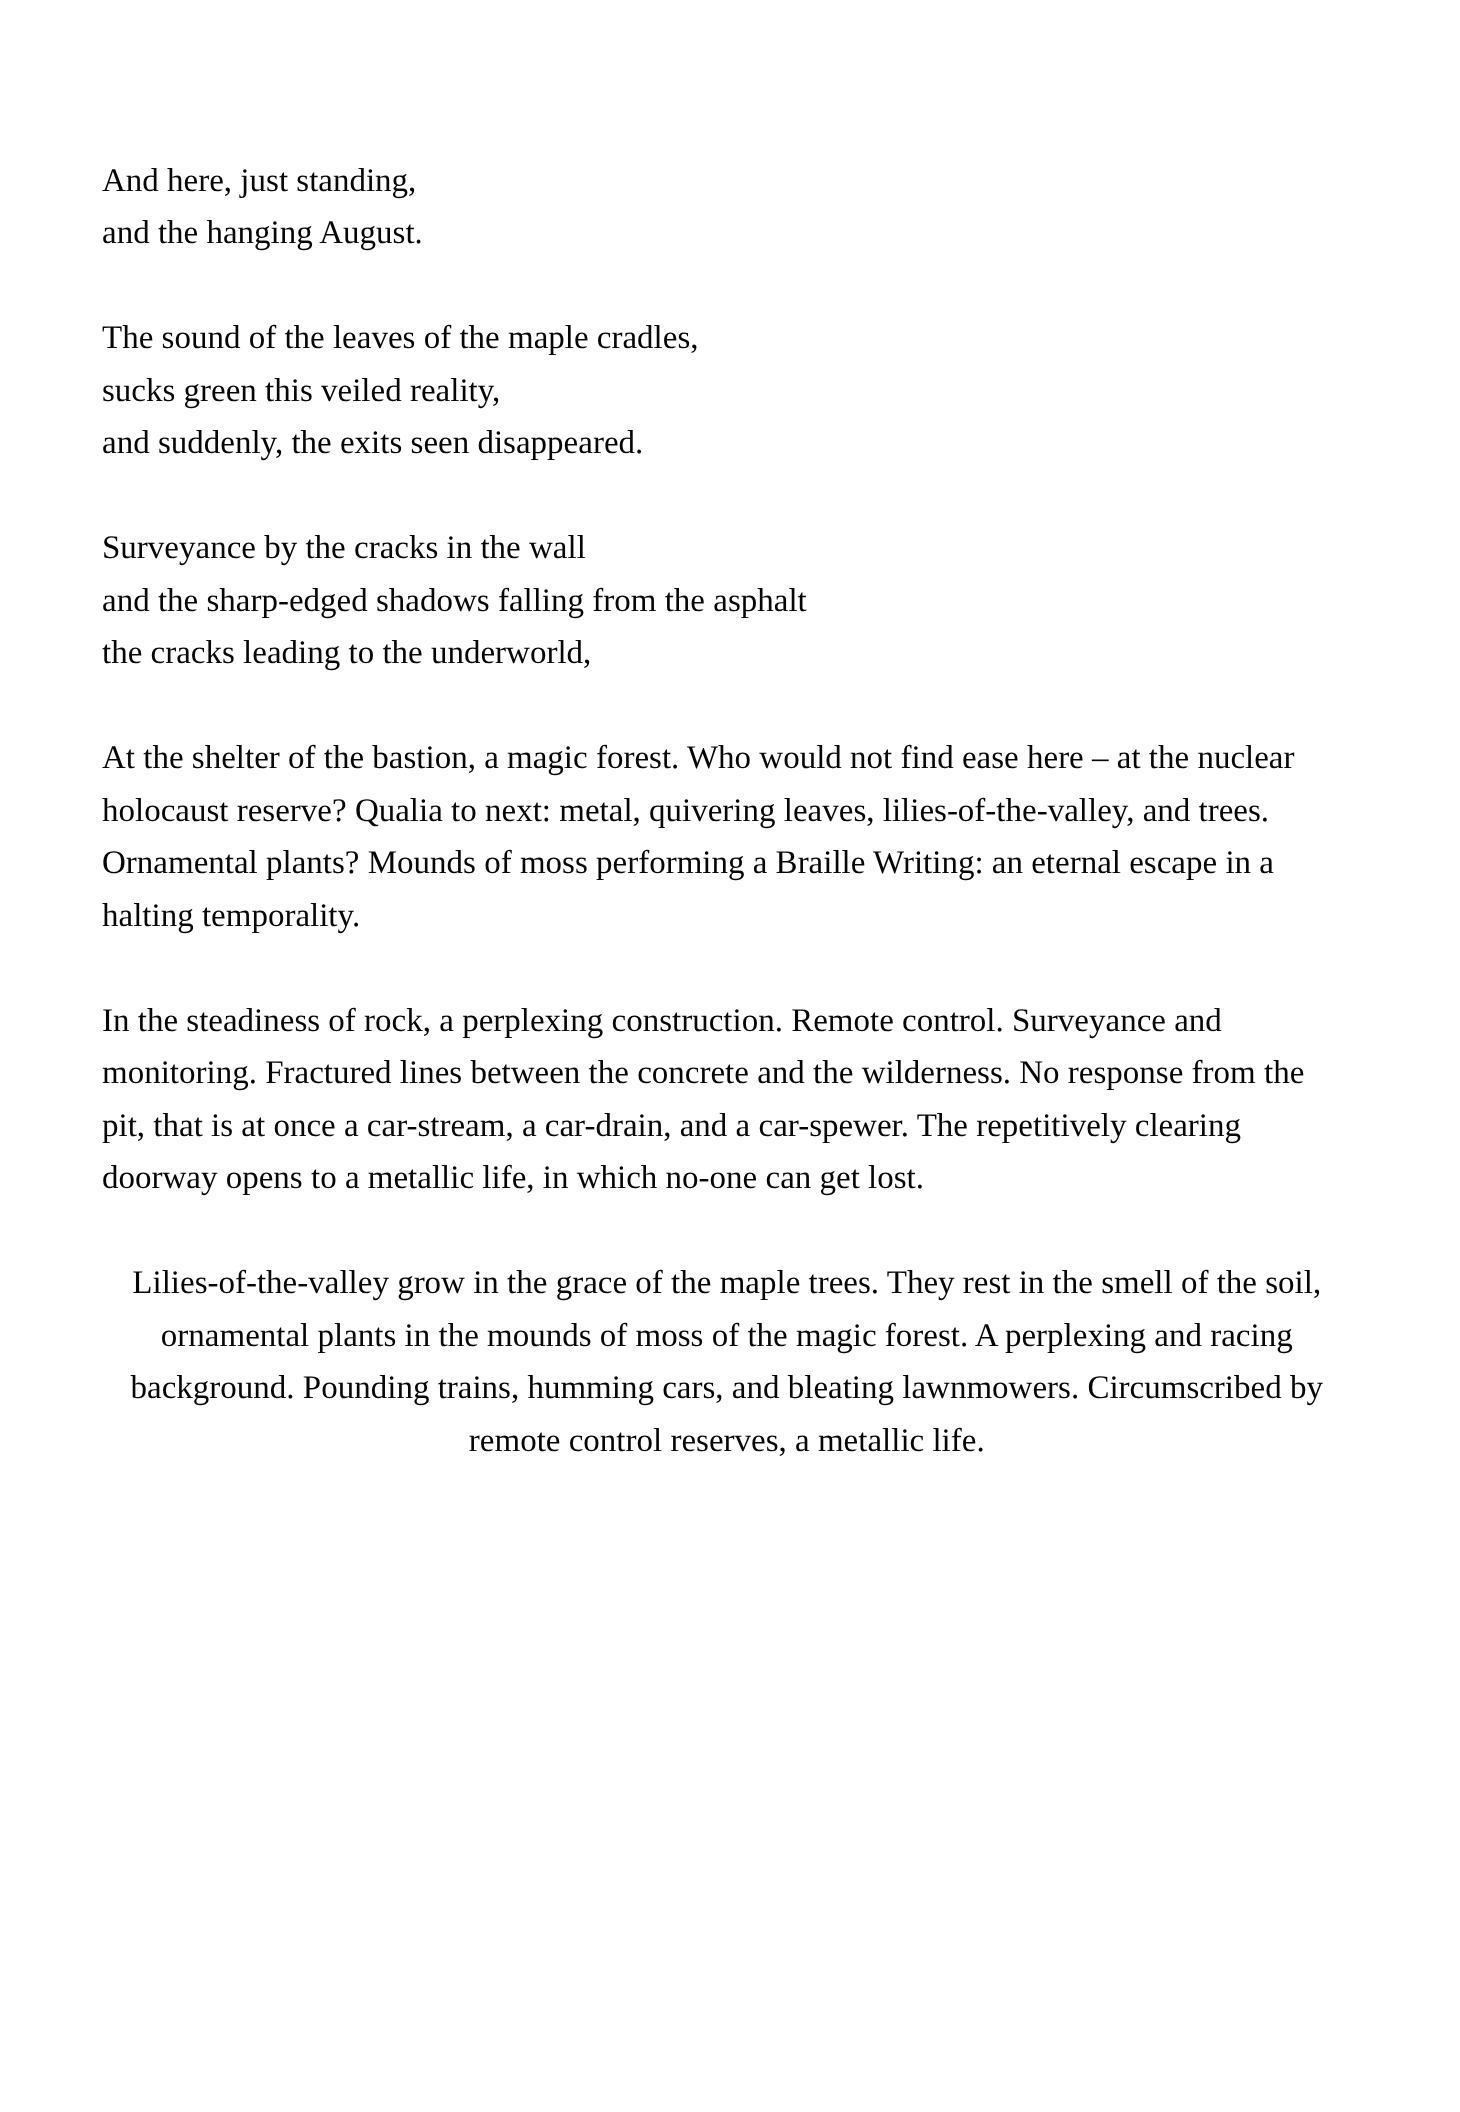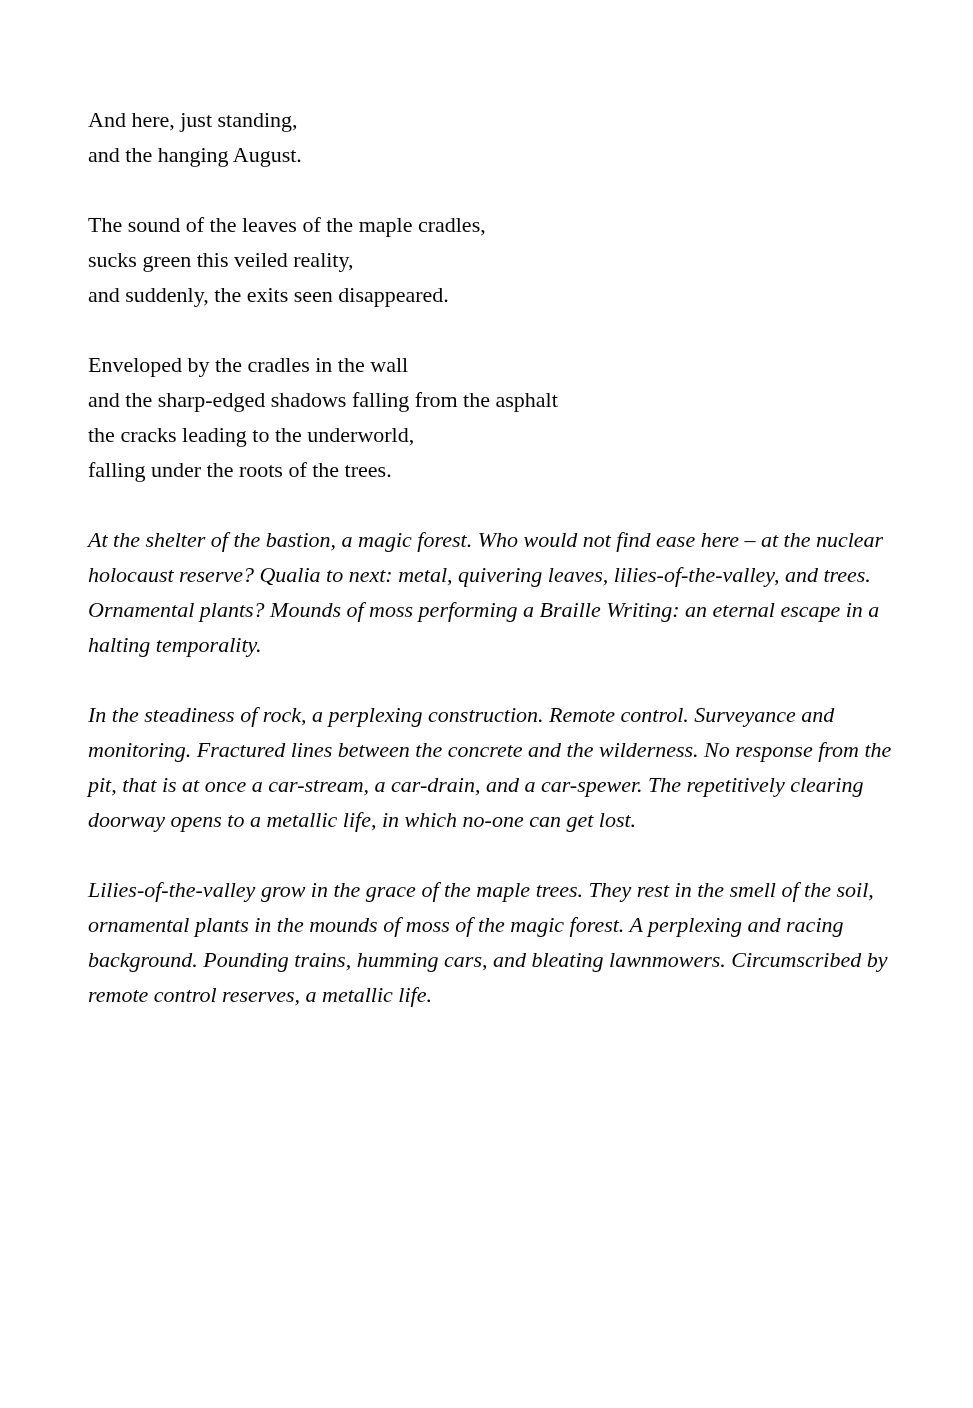--- a/index.html
+++ b/index.html
@@ -13,7 +13,7 @@
     min-height: 1408px;
     box-sizing: border-box;
     background: #ffffff;
-    padding: 102px 70px 60px 88px;
+    padding: 102px 70px 60px 68px;
     font-family: "Liberation Serif", "DejaVu Serif", serif;
     font-size: 22px;
     line-height: 35px;

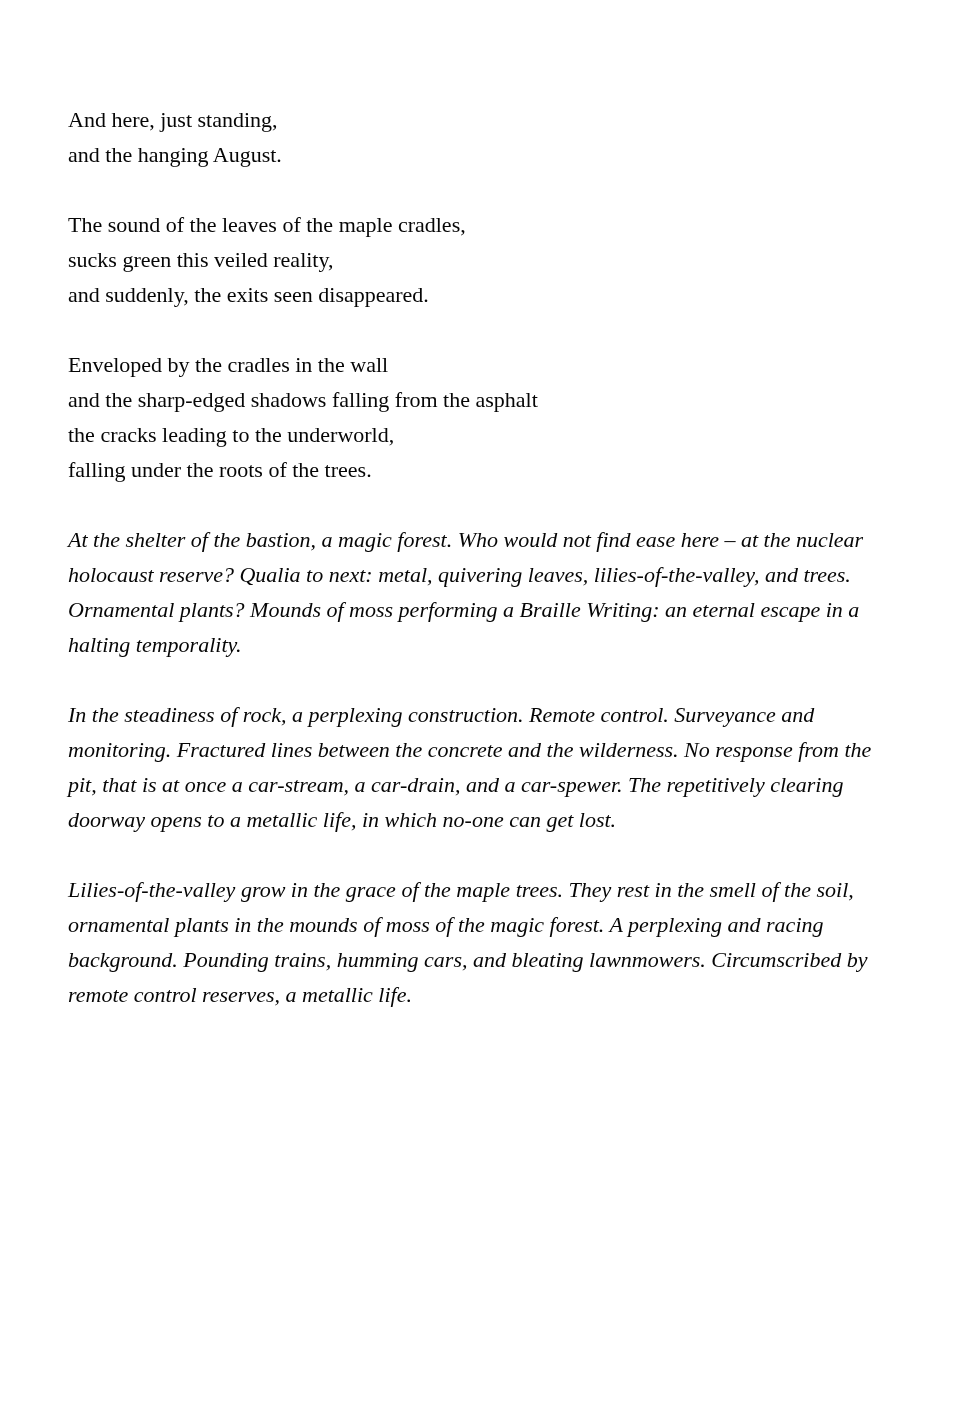--- a/index.html
+++ b/index.html
@@ -53,7 +53,7 @@
   </div>
 
   <div class="stanza">
-    <div class="line">Enveloped by the cradles in the wall</div>
+    <div class="line">Surveyance by the cracks in the wall</div>
     <div class="line">and the sharp-edged shadows falling from the asphalt</div>
     <div class="line">the cracks leading to the underworld,</div>
     <div class="line">falling under the roots of the trees.</div>

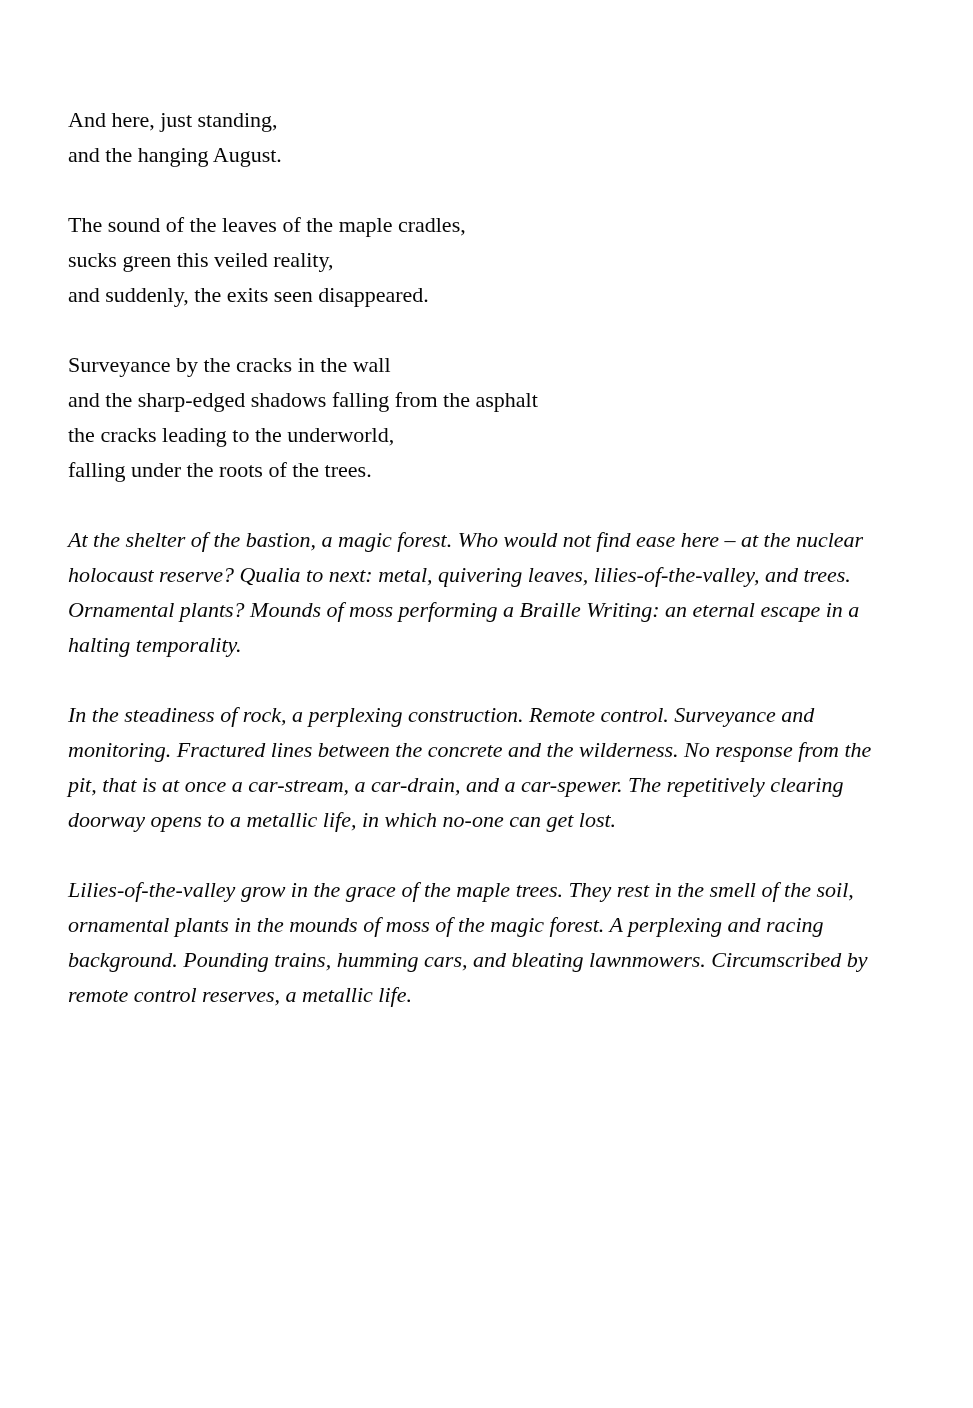--- a/index.html
+++ b/index.html
@@ -56,7 +56,6 @@
     <div class="line">Surveyance by the cracks in the wall</div>
     <div class="line">and the sharp-edged shadows falling from the asphalt</div>
     <div class="line">the cracks leading to the underworld,</div>
-    <div class="line">falling under the roots of the trees.</div>
   </div>
 
   <p class="para">At the shelter of the bastion, a magic forest. Who would not find ease here – at the nuclear holocaust reserve? Qualia to next: metal, quivering leaves, lilies-of-the-valley, and trees. Ornamental plants? Mounds of moss performing a Braille Writing: an eternal escape in a halting temporality.</p>

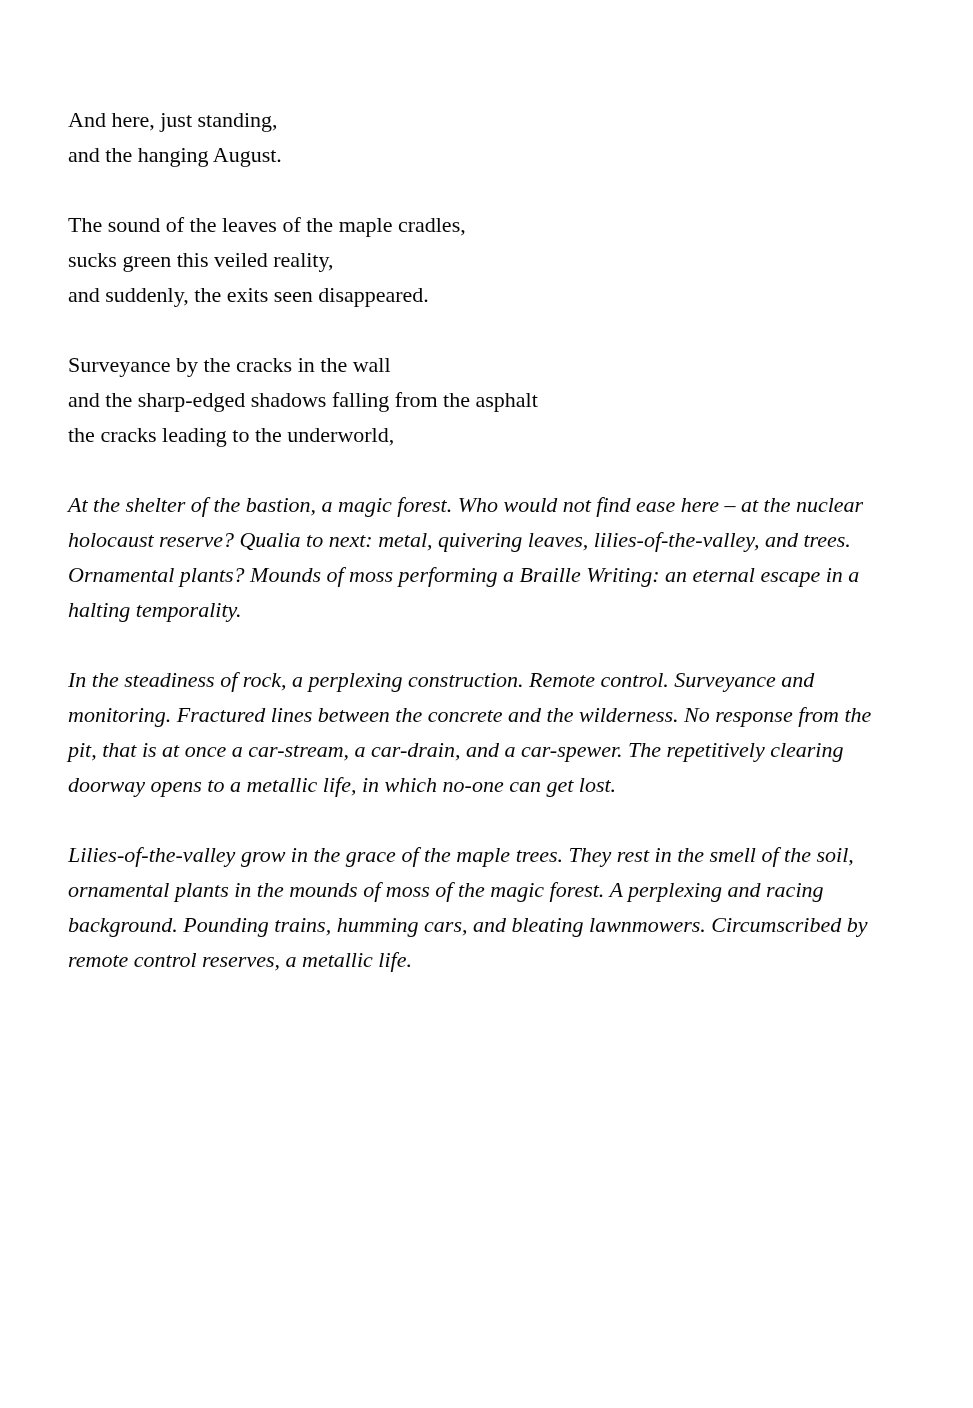--- a/index.html
+++ b/index.html
@@ -29,7 +29,6 @@
     margin: 0 0 35px 0;
     max-width: 833px;
     text-align: left;
-    font-style: italic;
   }
   .para:last-child {
     margin-bottom: 0;

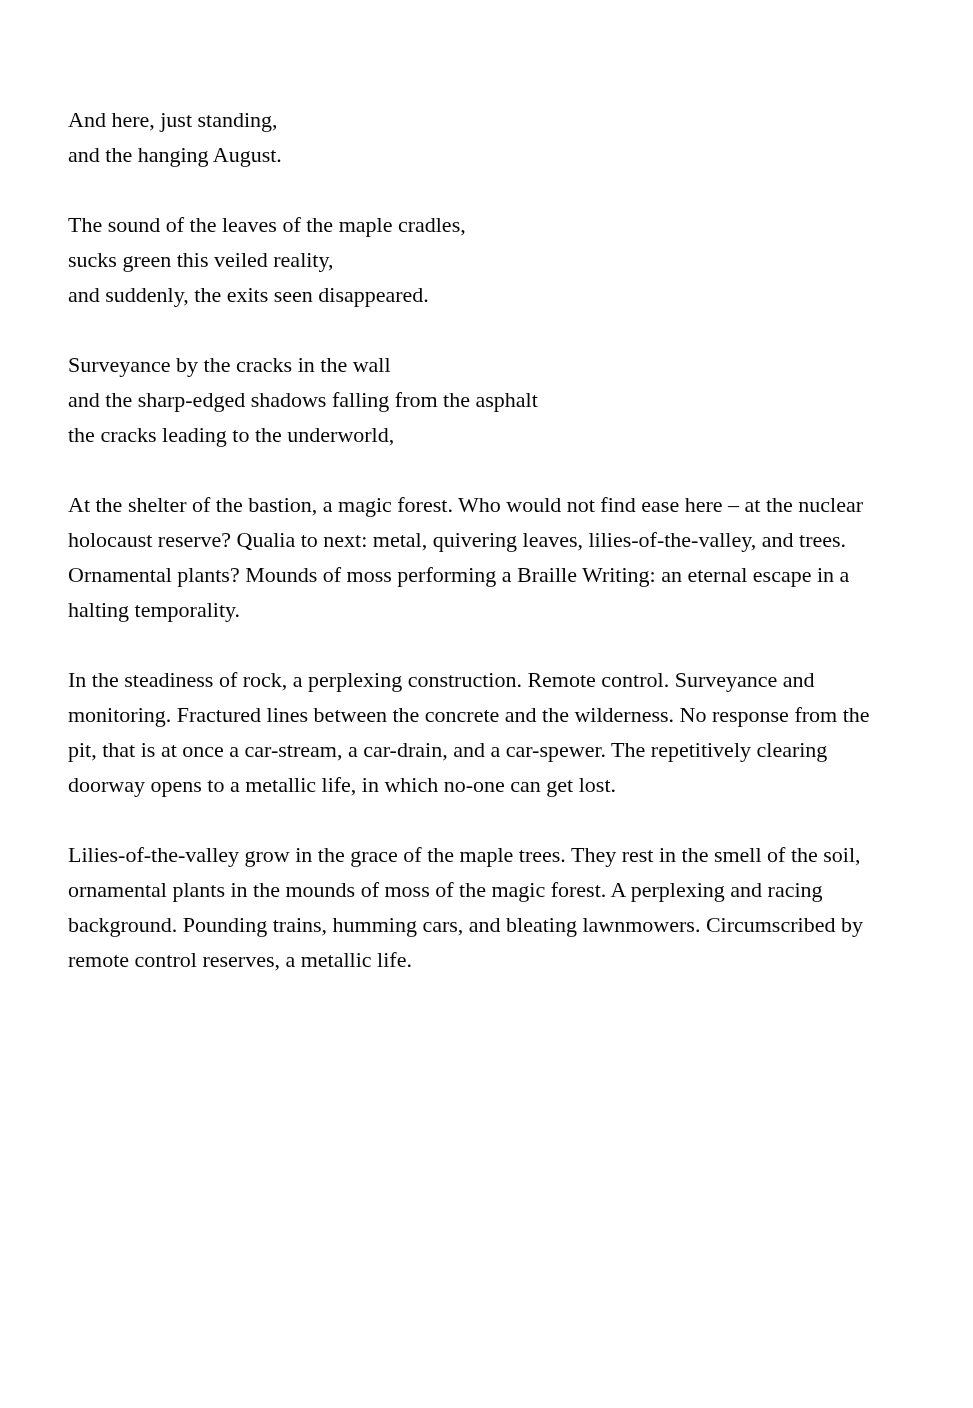--- a/index.html
+++ b/index.html
@@ -32,6 +32,7 @@
   }
   .para:last-child {
     margin-bottom: 0;
+    text-align: center;
   }
 </style>
 </head>

